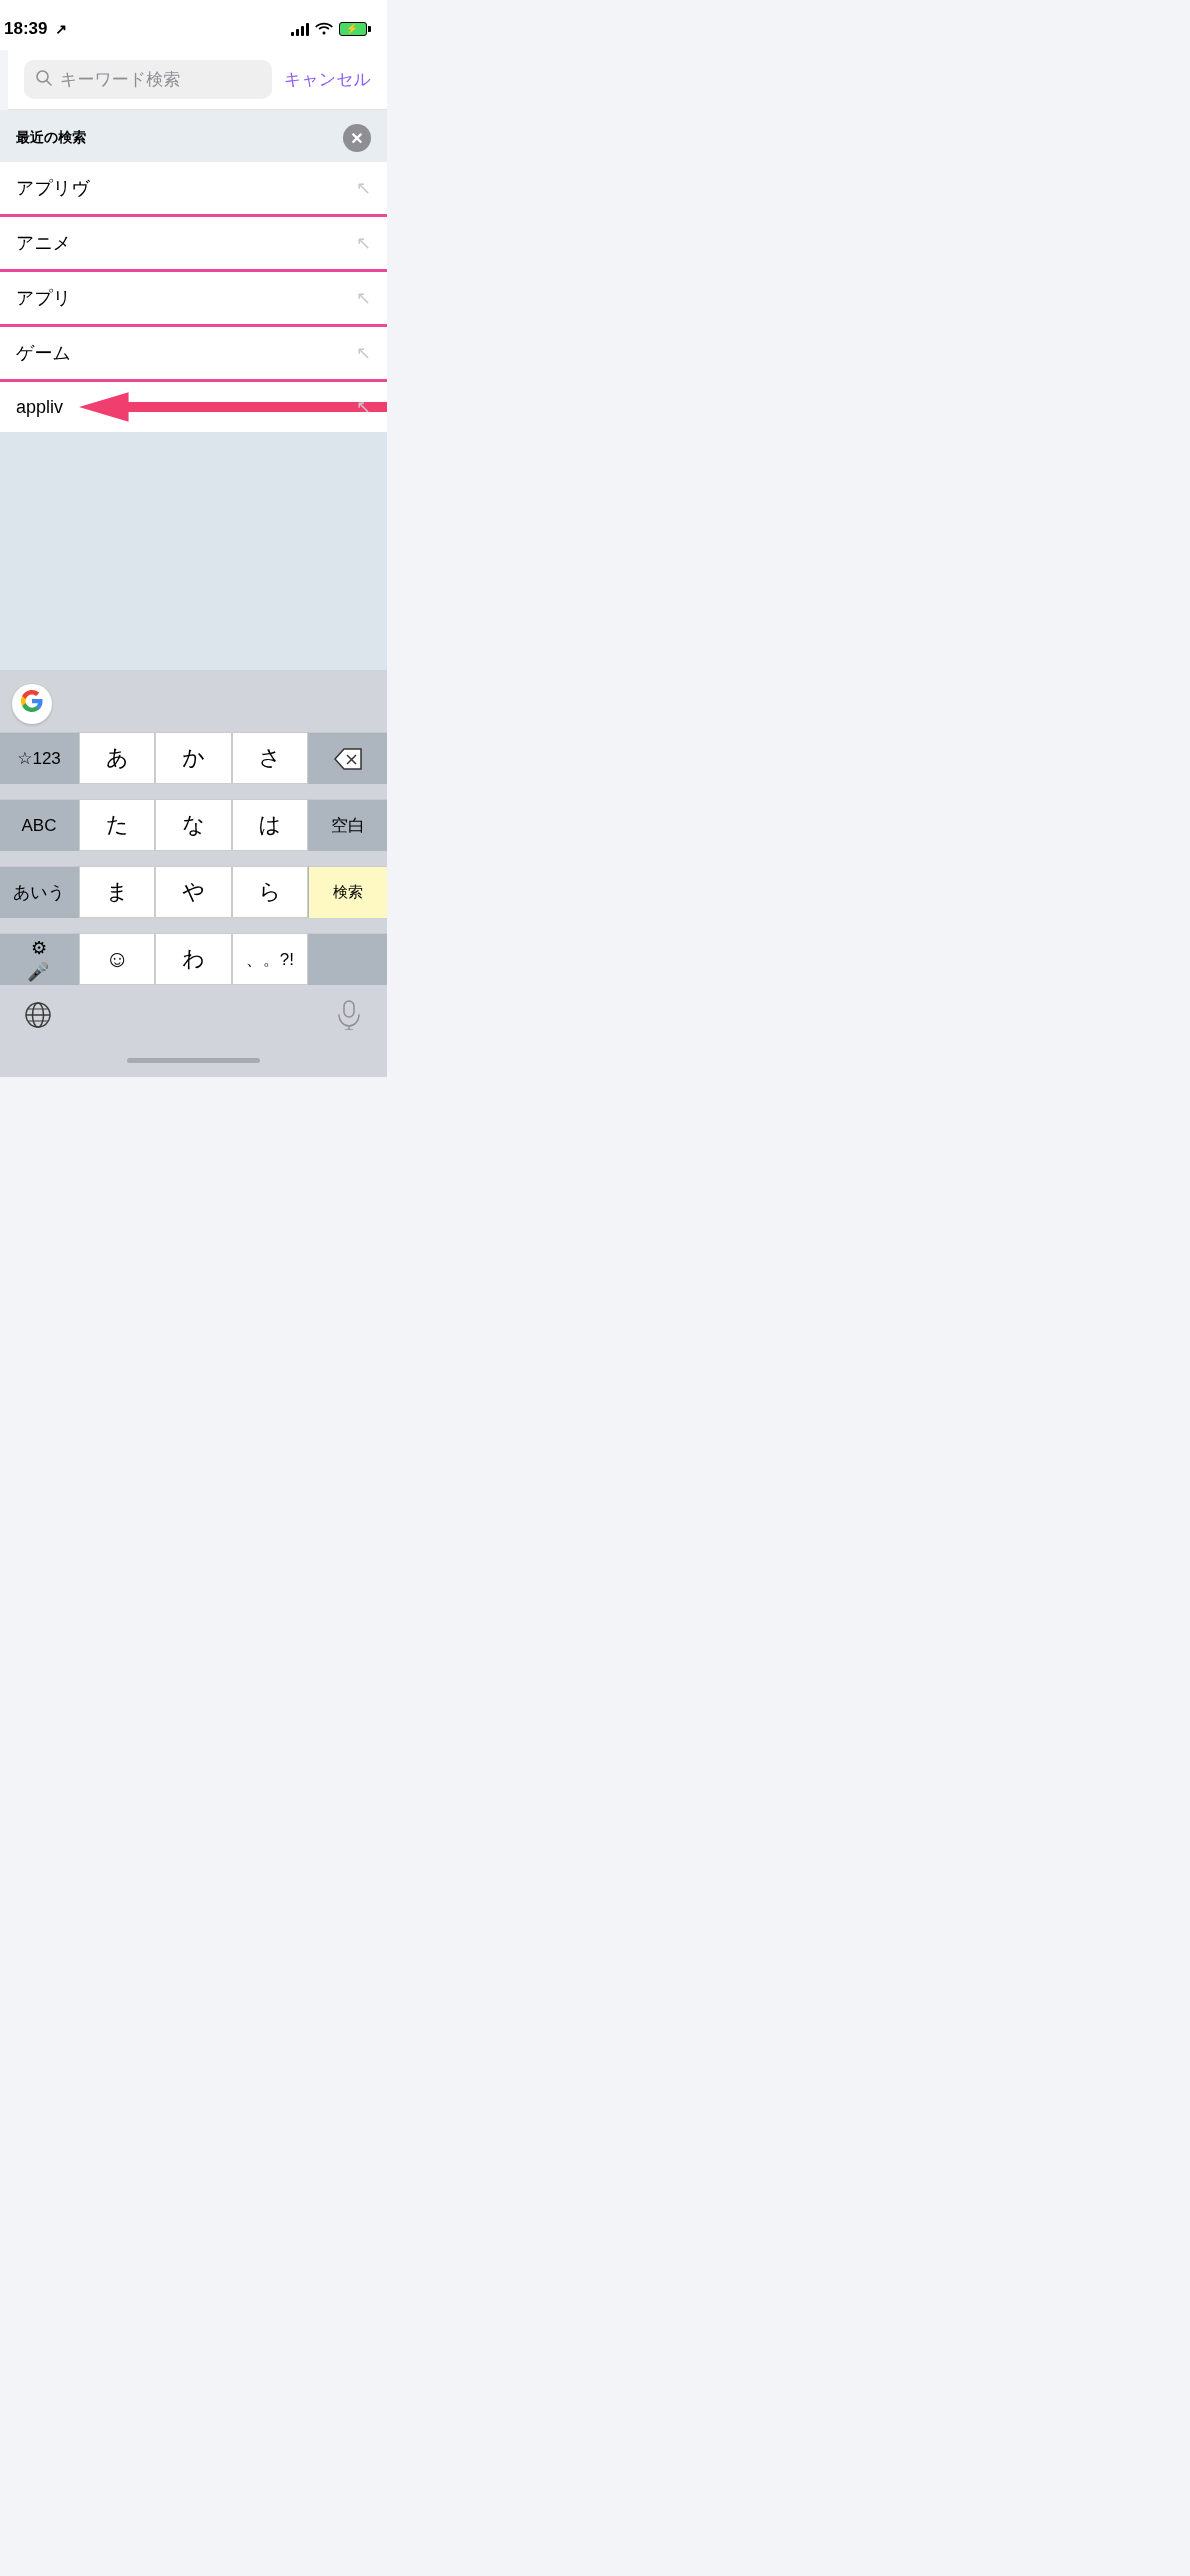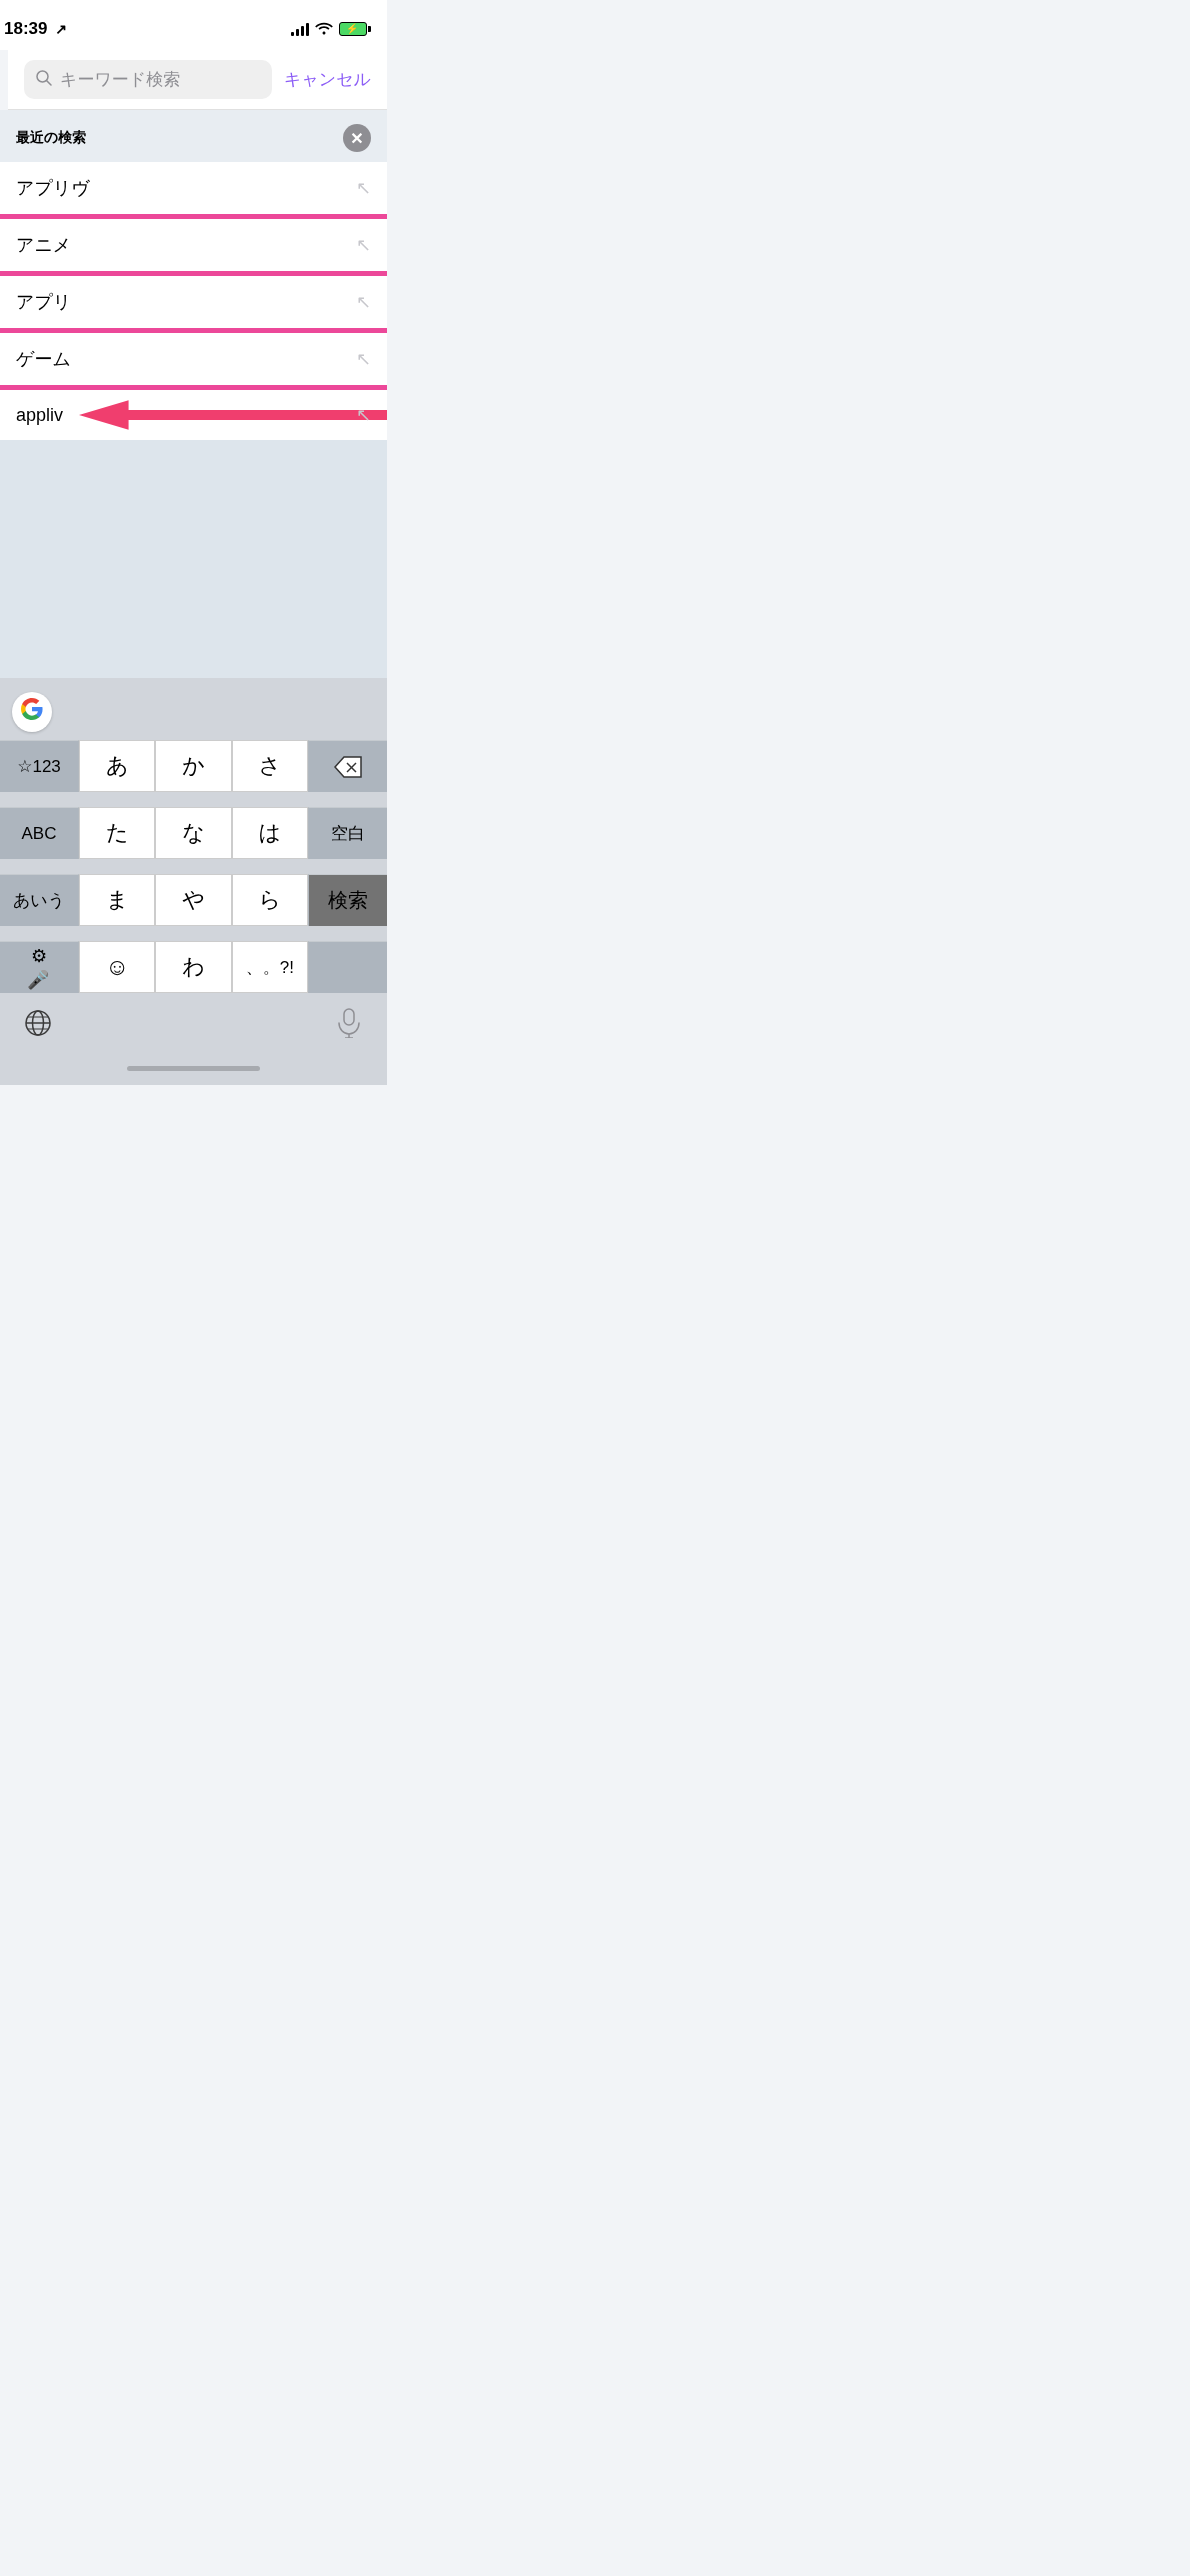--- a/index.html
+++ b/index.html
@@ -147,7 +147,7 @@
       justify-content: space-between;
       align-items: center;
       padding: 14px 16px;
-      border-bottom: 5px solid #ec4899;
+      border-bottom: 3px solid #ec4899;
       cursor: pointer;
       position: relative;
     }

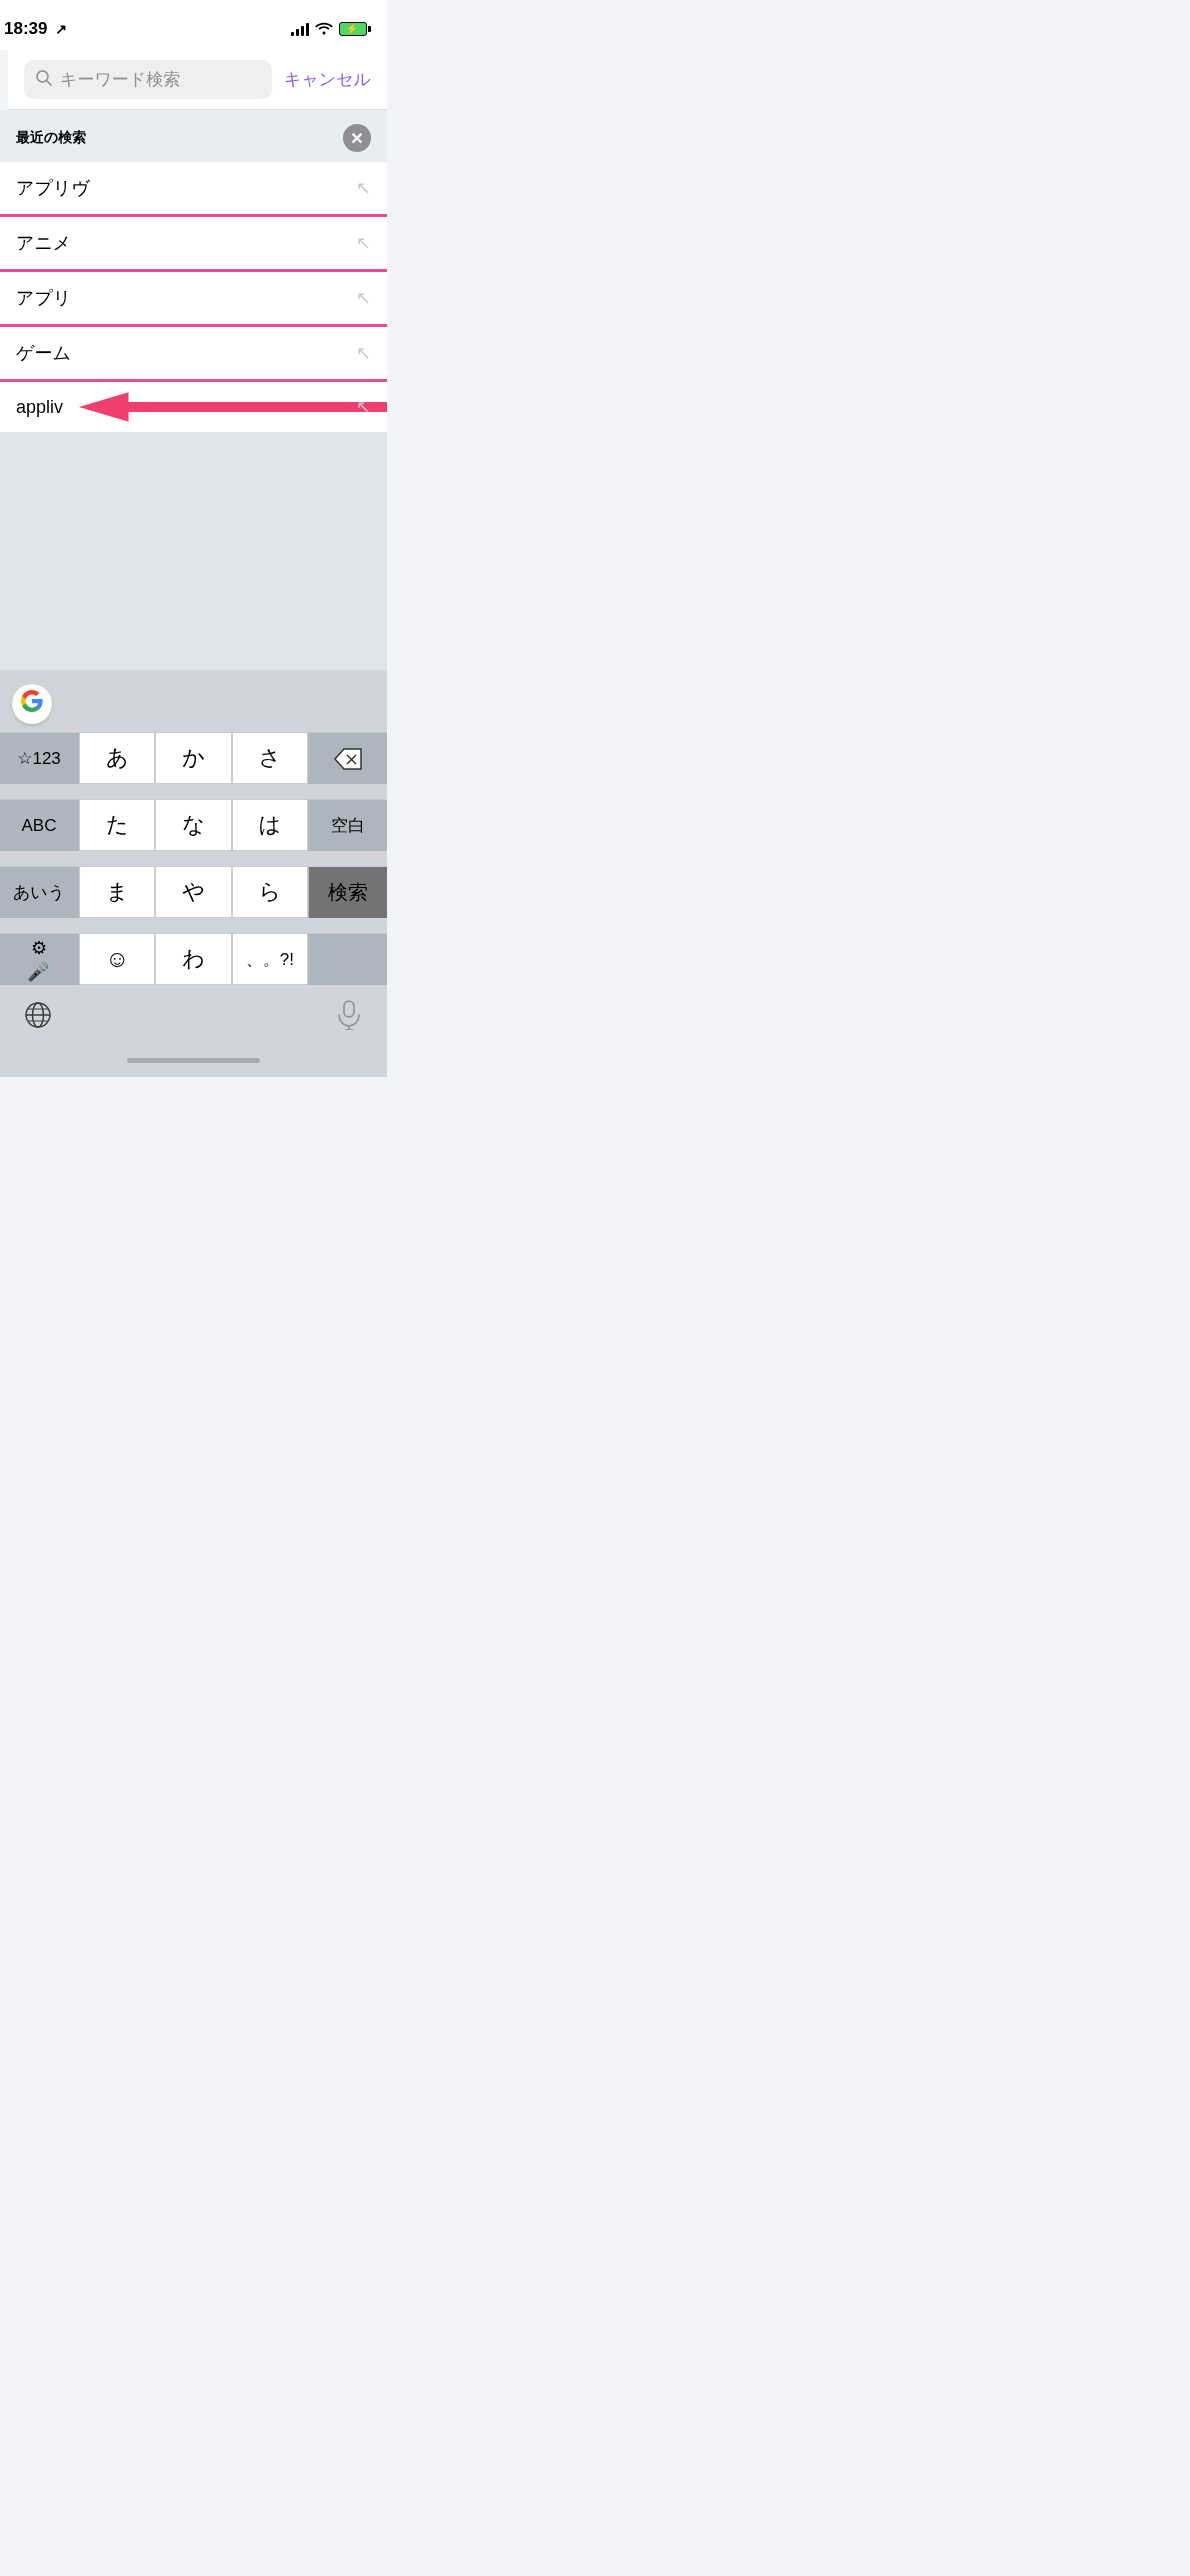--- a/index.html
+++ b/index.html
@@ -429,7 +429,7 @@
         <div class="kana-key">や</div>
         <div class="kana-key">ら</div>
       </div>
-      <div class="key-side-right key-search" style="font-size:20px; background:#737373;">検索</div>
+      <div class="key-side-right key-search" style="font-size:15px; background:#fef9c3;">検索</div>
     </div>
 
     <div class="keyboard-row">

